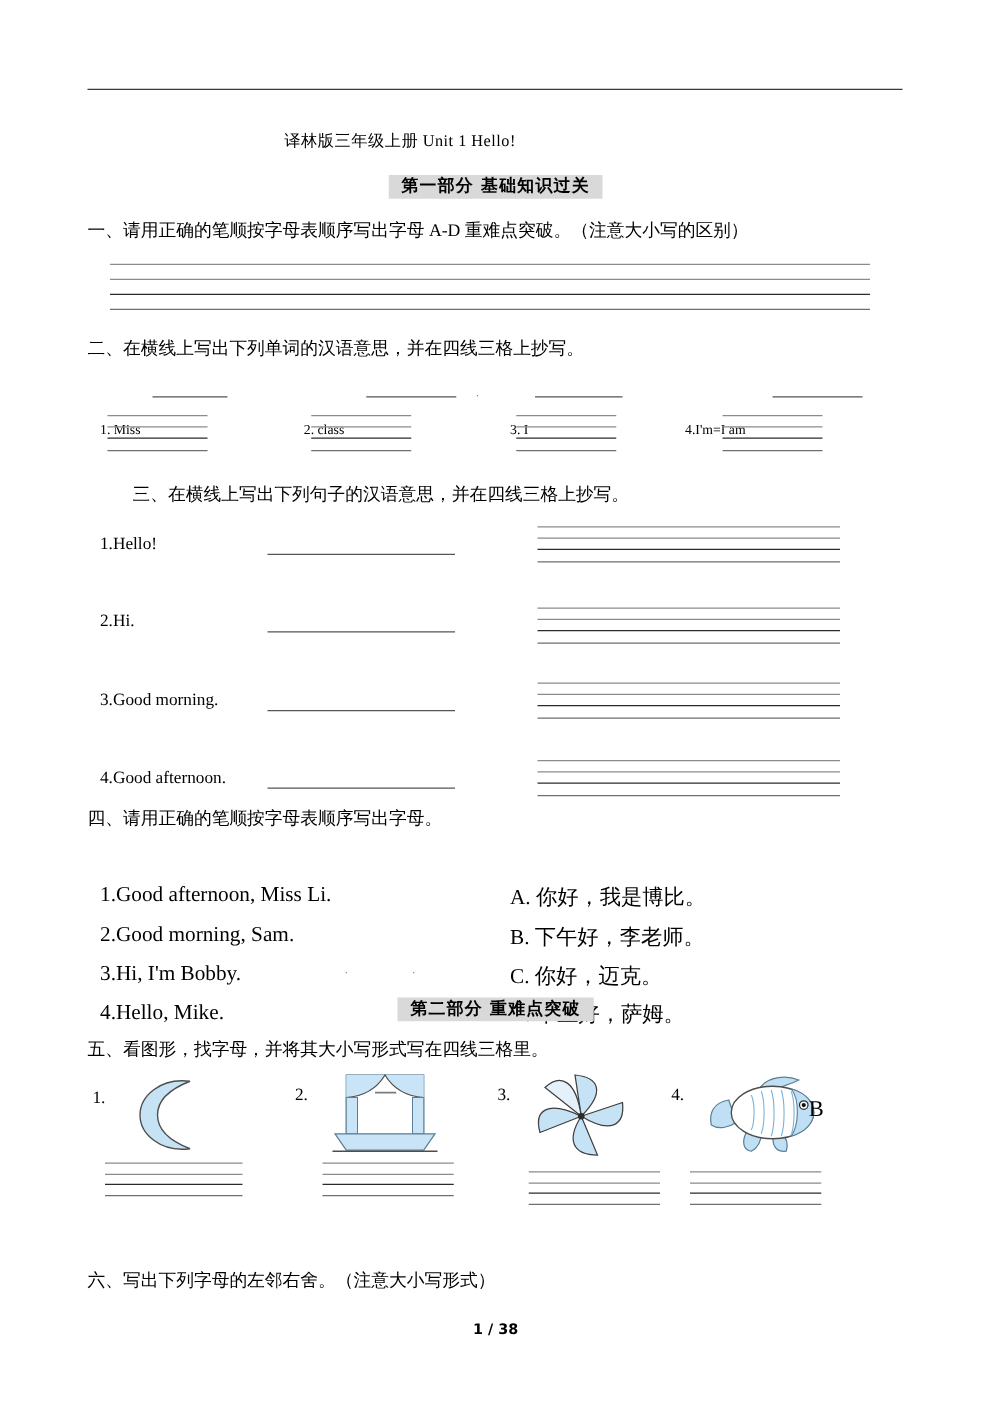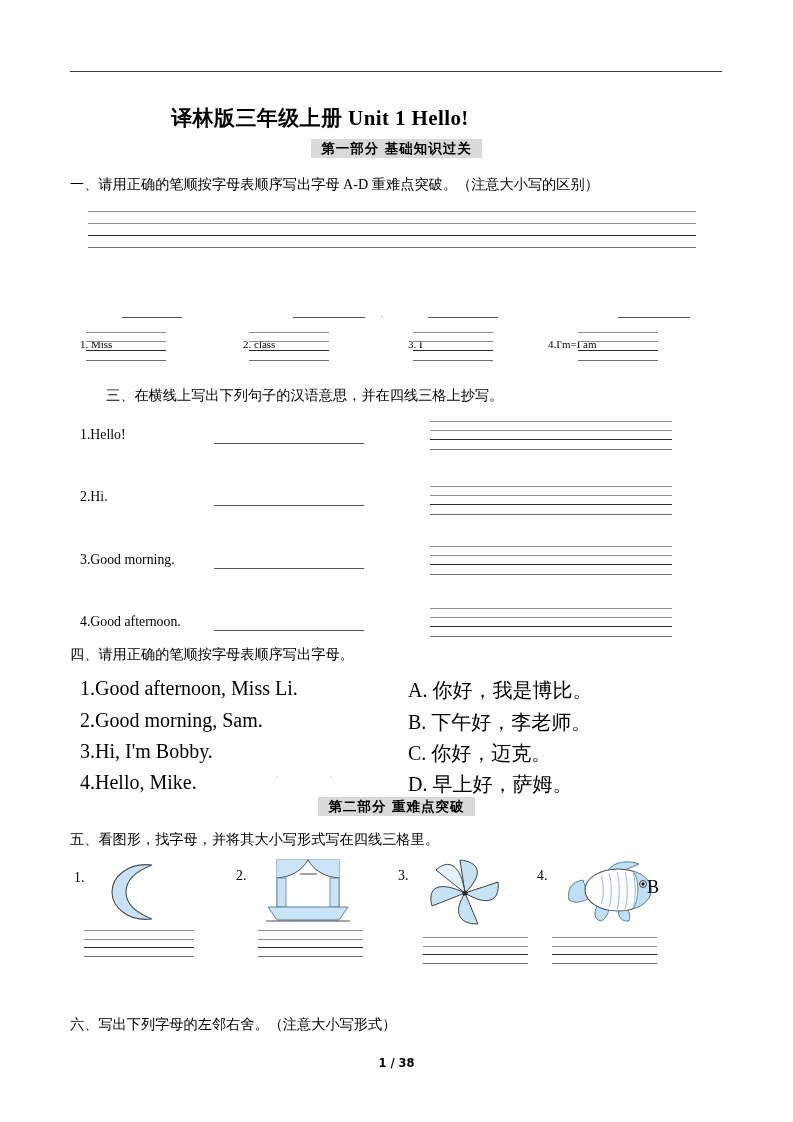--- a/index.html
+++ b/index.html
@@ -38,8 +38,8 @@
     left: 0; top: 104px;
     width: 640px;
     text-align: center;
-    font-size: 21px;
-    font-weight: bold;
+    font-size: 13px;
+    font-weight: normal;
     letter-spacing: 0.4px;
   }
   .part-banner {

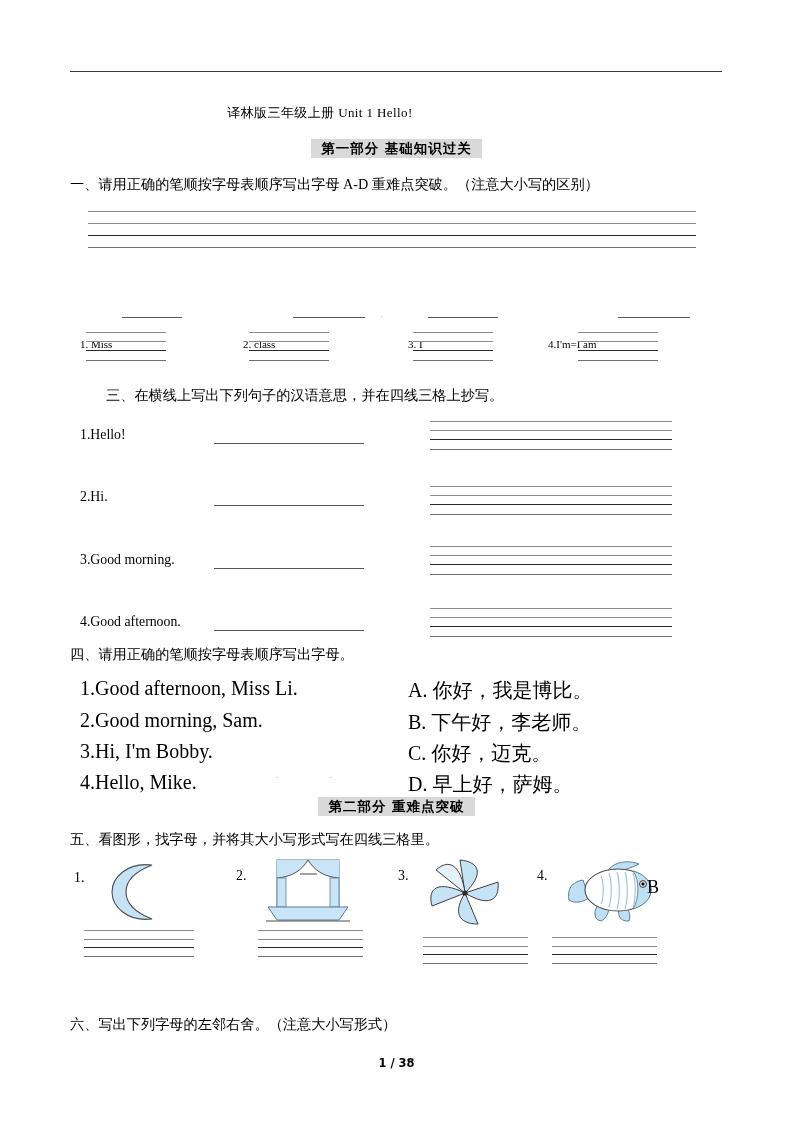--- a/index.html
+++ b/index.html
@@ -223,6 +223,7 @@
     <div class="ln l4"></div>
   </div>
 
+  <div class="prompt" id="q2-prompt">二、在横线上写出下列单词的汉语意思，并在四线三格上抄写。</div>
 
   <div class="word-item" id="q2-item-1">
     <span class="wlabel">1. Miss</span>

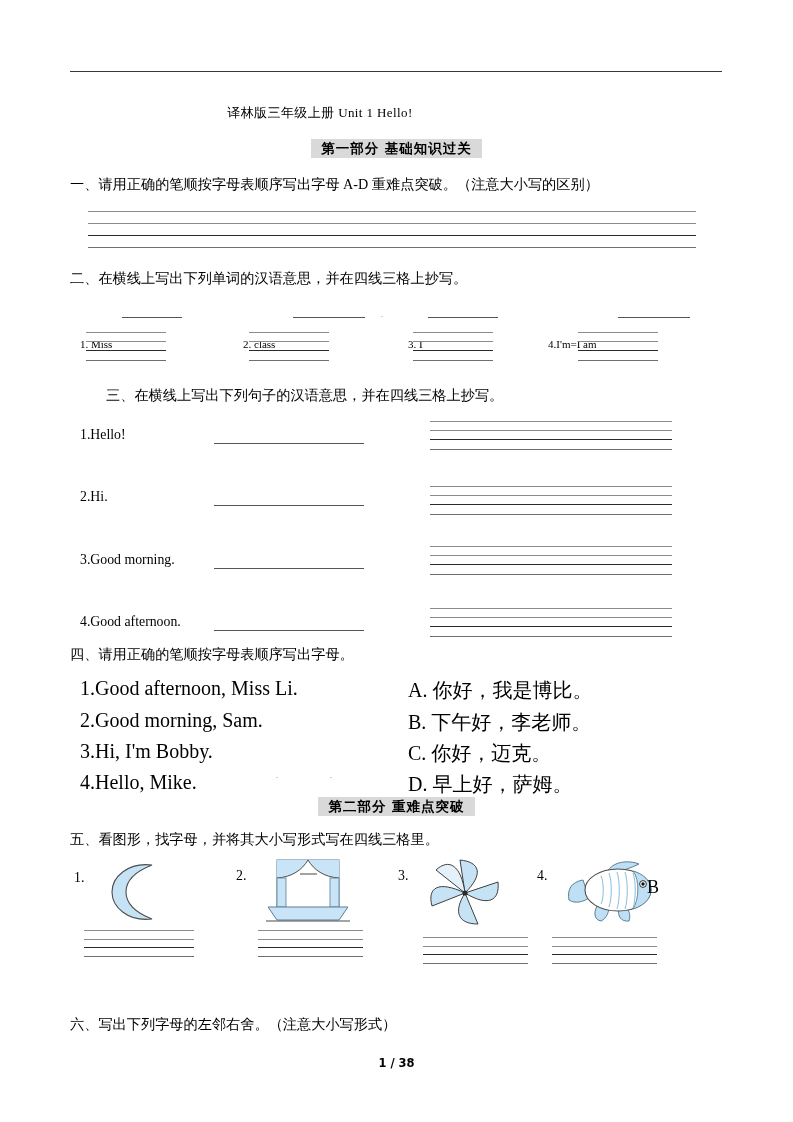--- a/index.html
+++ b/index.html
@@ -161,8 +161,9 @@
   
   .match-left, .match-right {
     position: absolute;
-    font-size: 20px;
+    font-size: 17px;
     white-space: nowrap;
+    margin-top: 29px;
   }
   .match-left  { left: 80px; }
   .match-right { left: 408px; }

